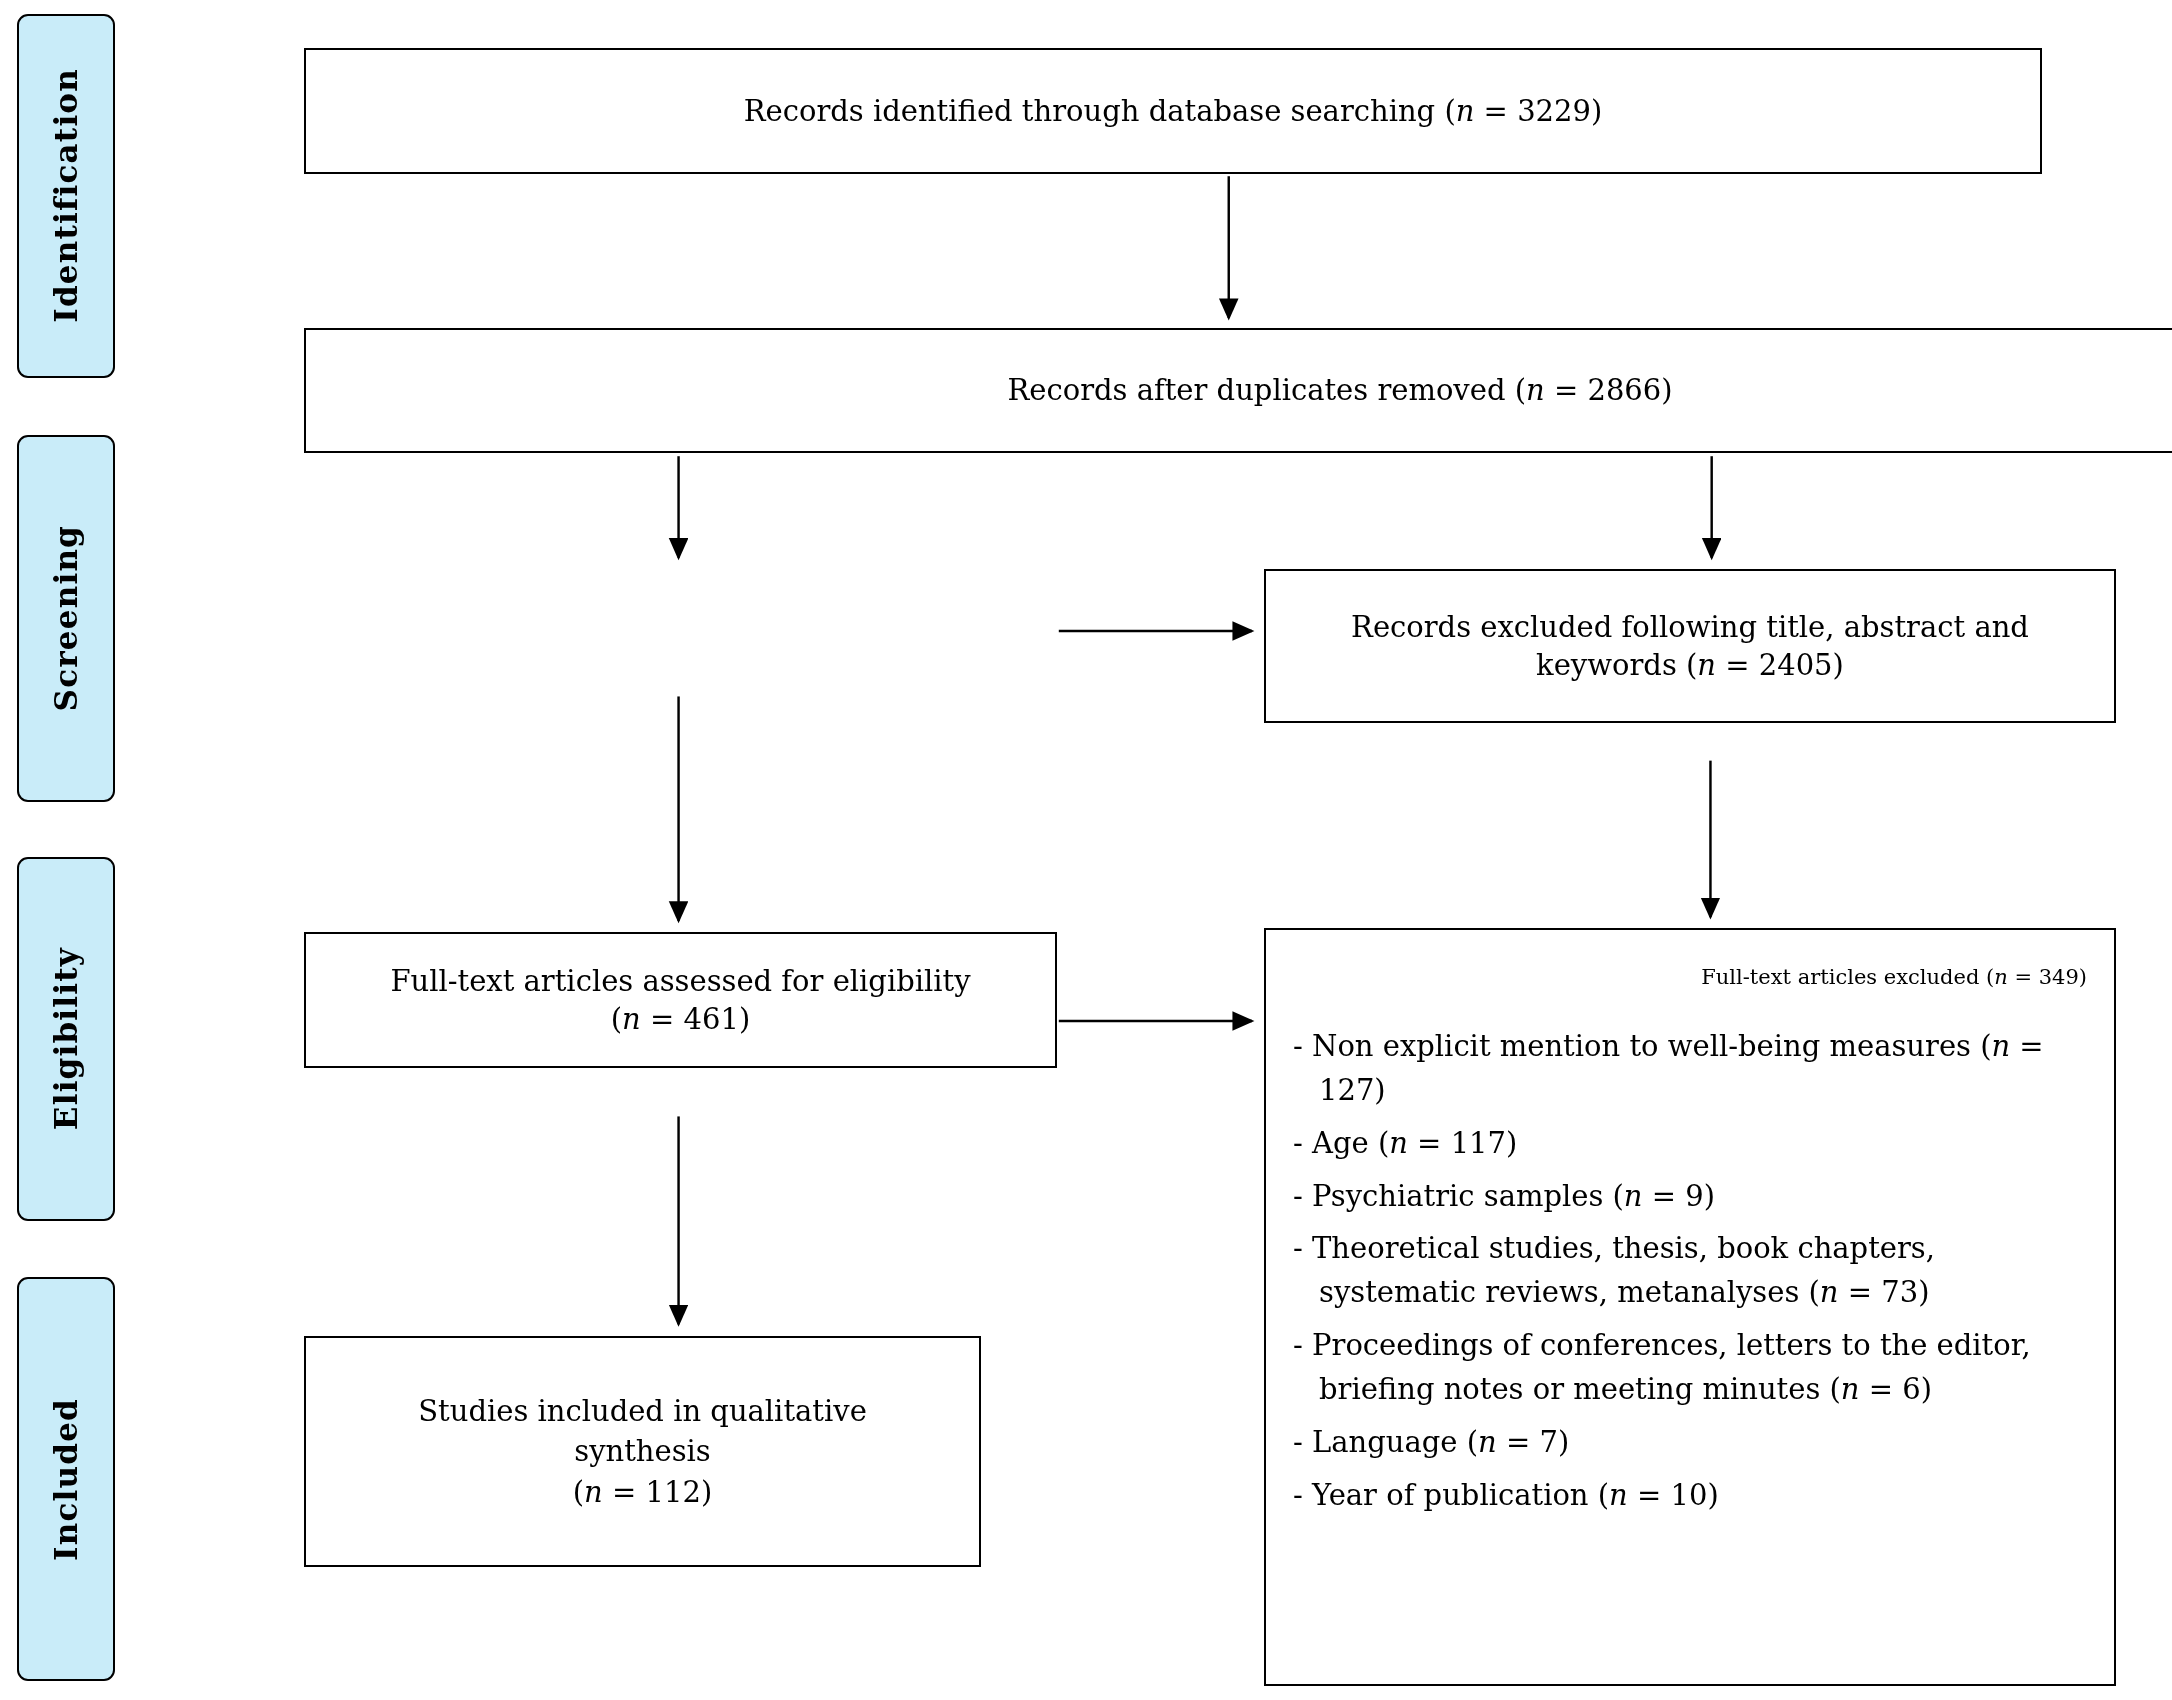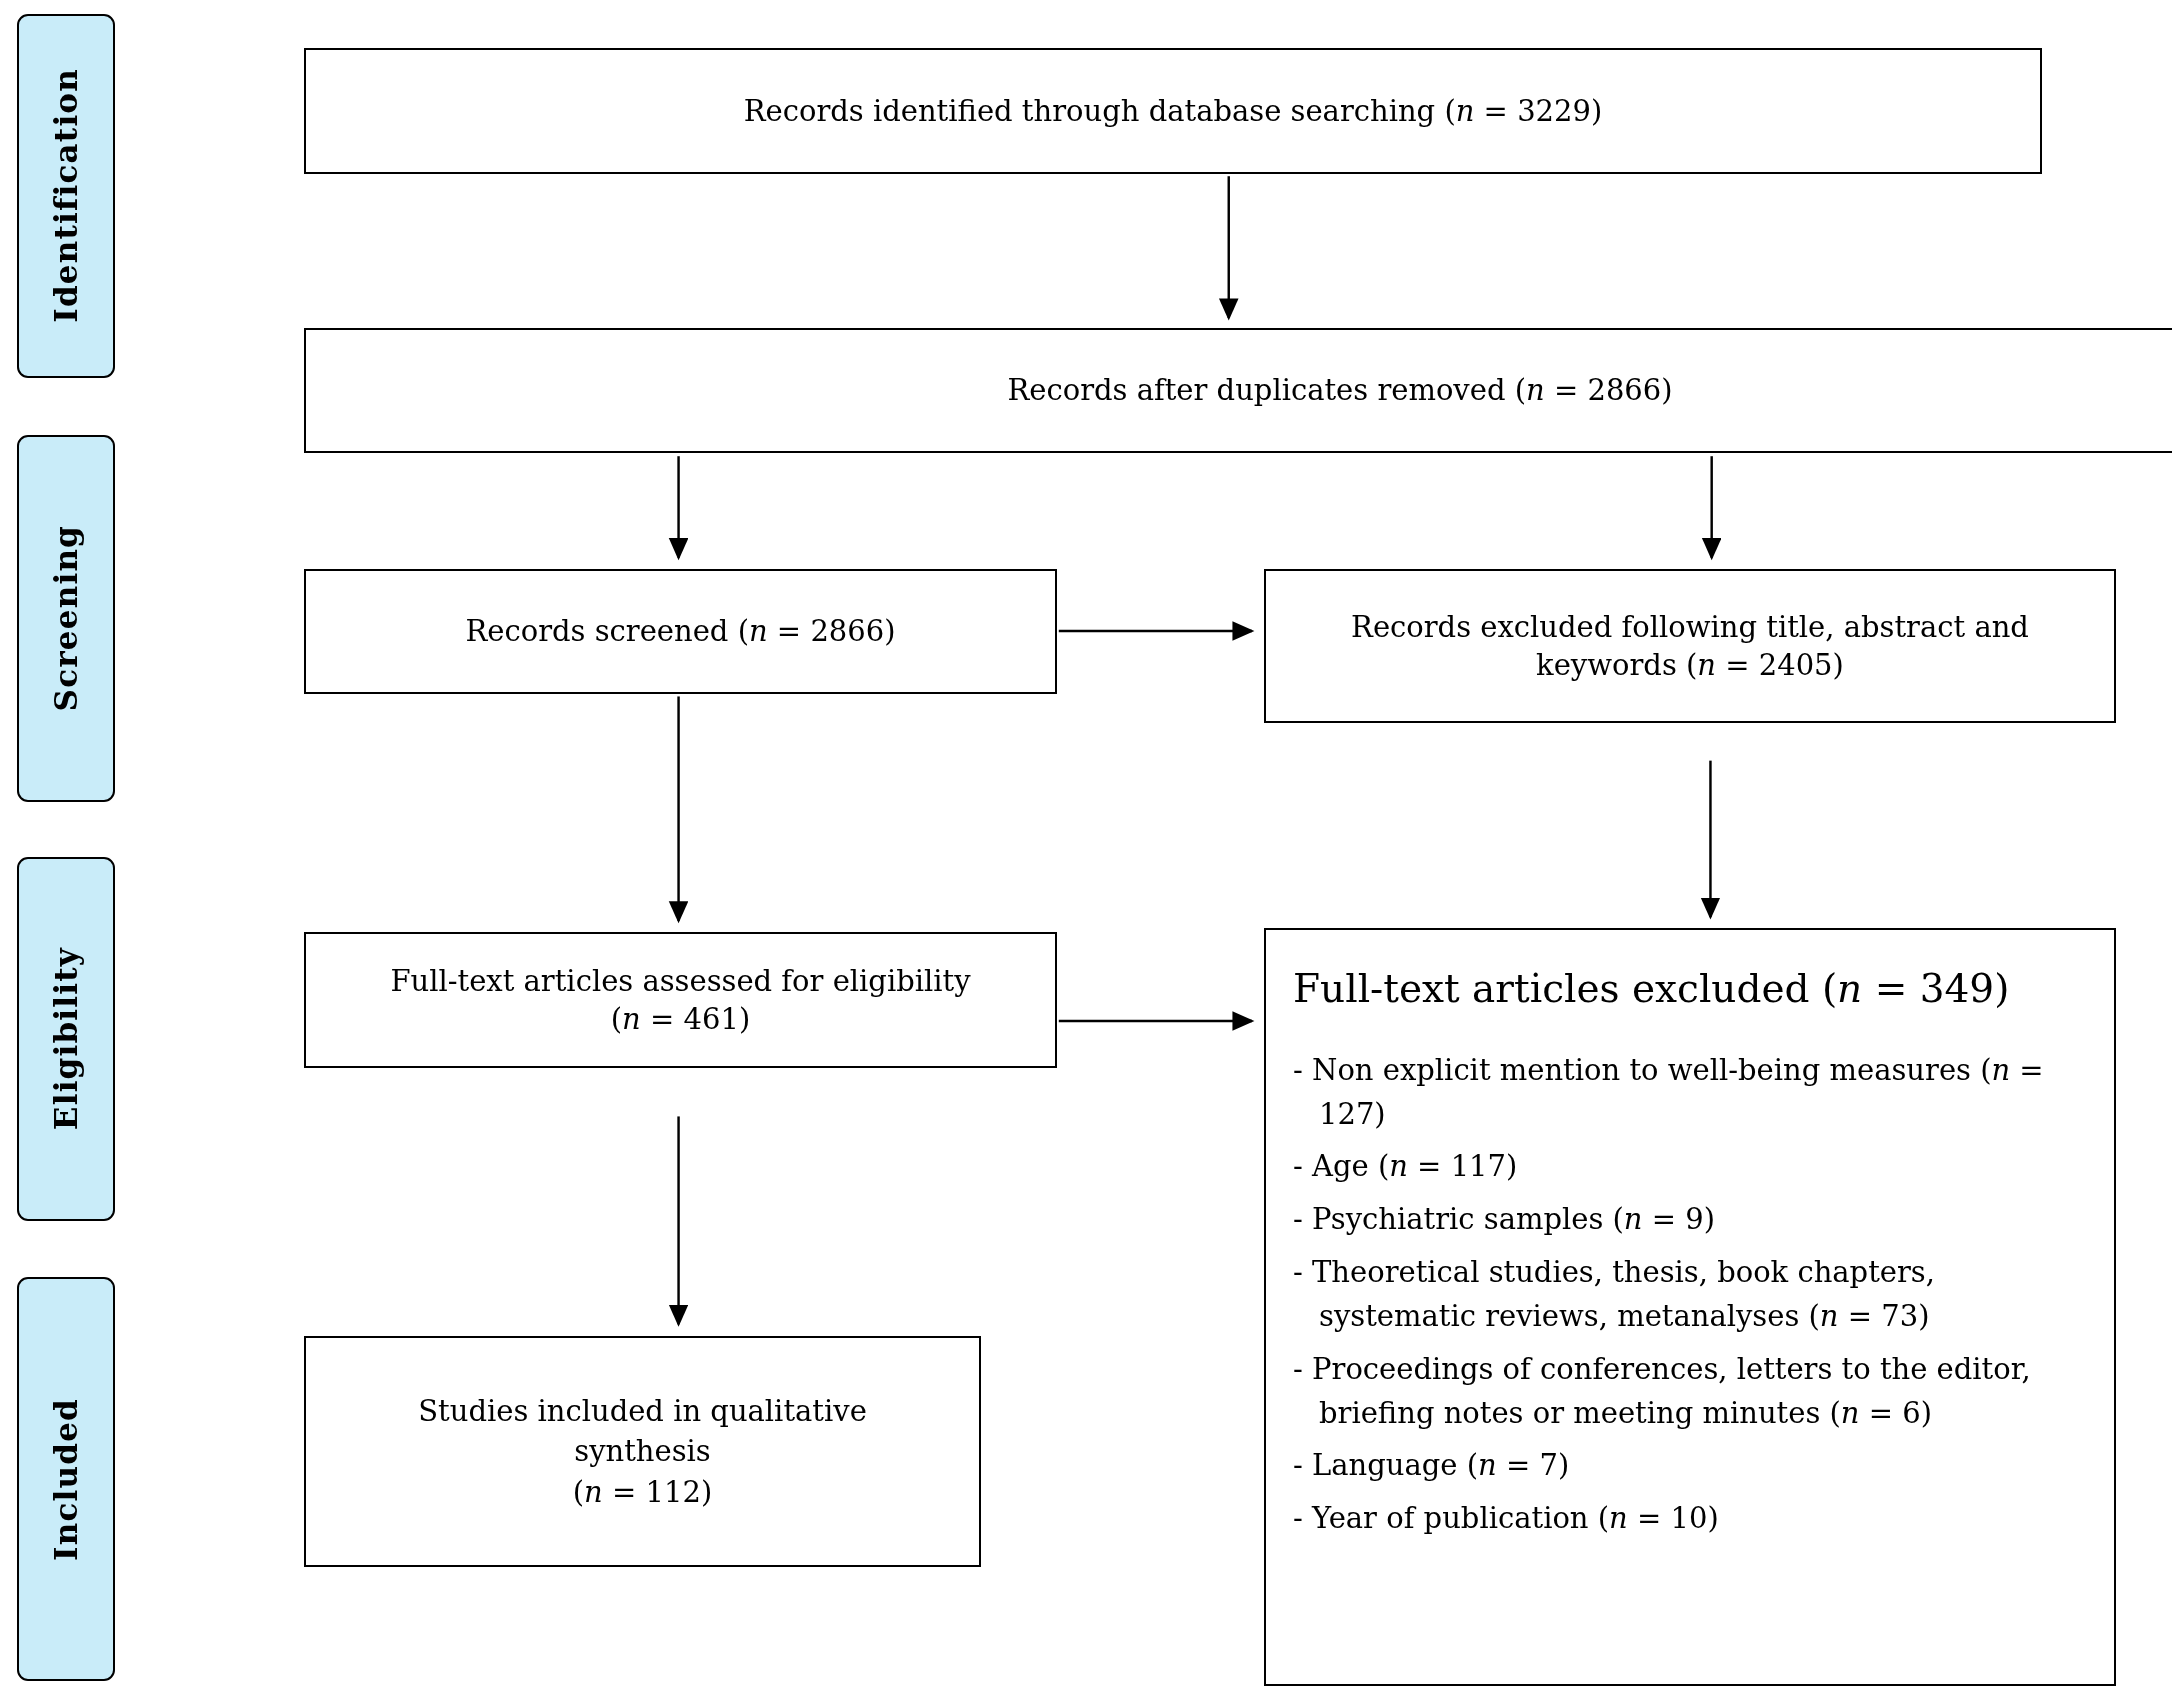--- a/index.html
+++ b/index.html
@@ -117,9 +117,6 @@
     <span>Records after duplicates removed (<i>n</i> = 2866)</span>
   </div>
 
-  <div class="box b3">
-    <span>Records screened (<i>n</i> = 2866)</span>
-  </div>
 
   <div class="box b4">
     <span>Records excluded following title, abstract and keywords (<i>n</i> = 2405)</span>

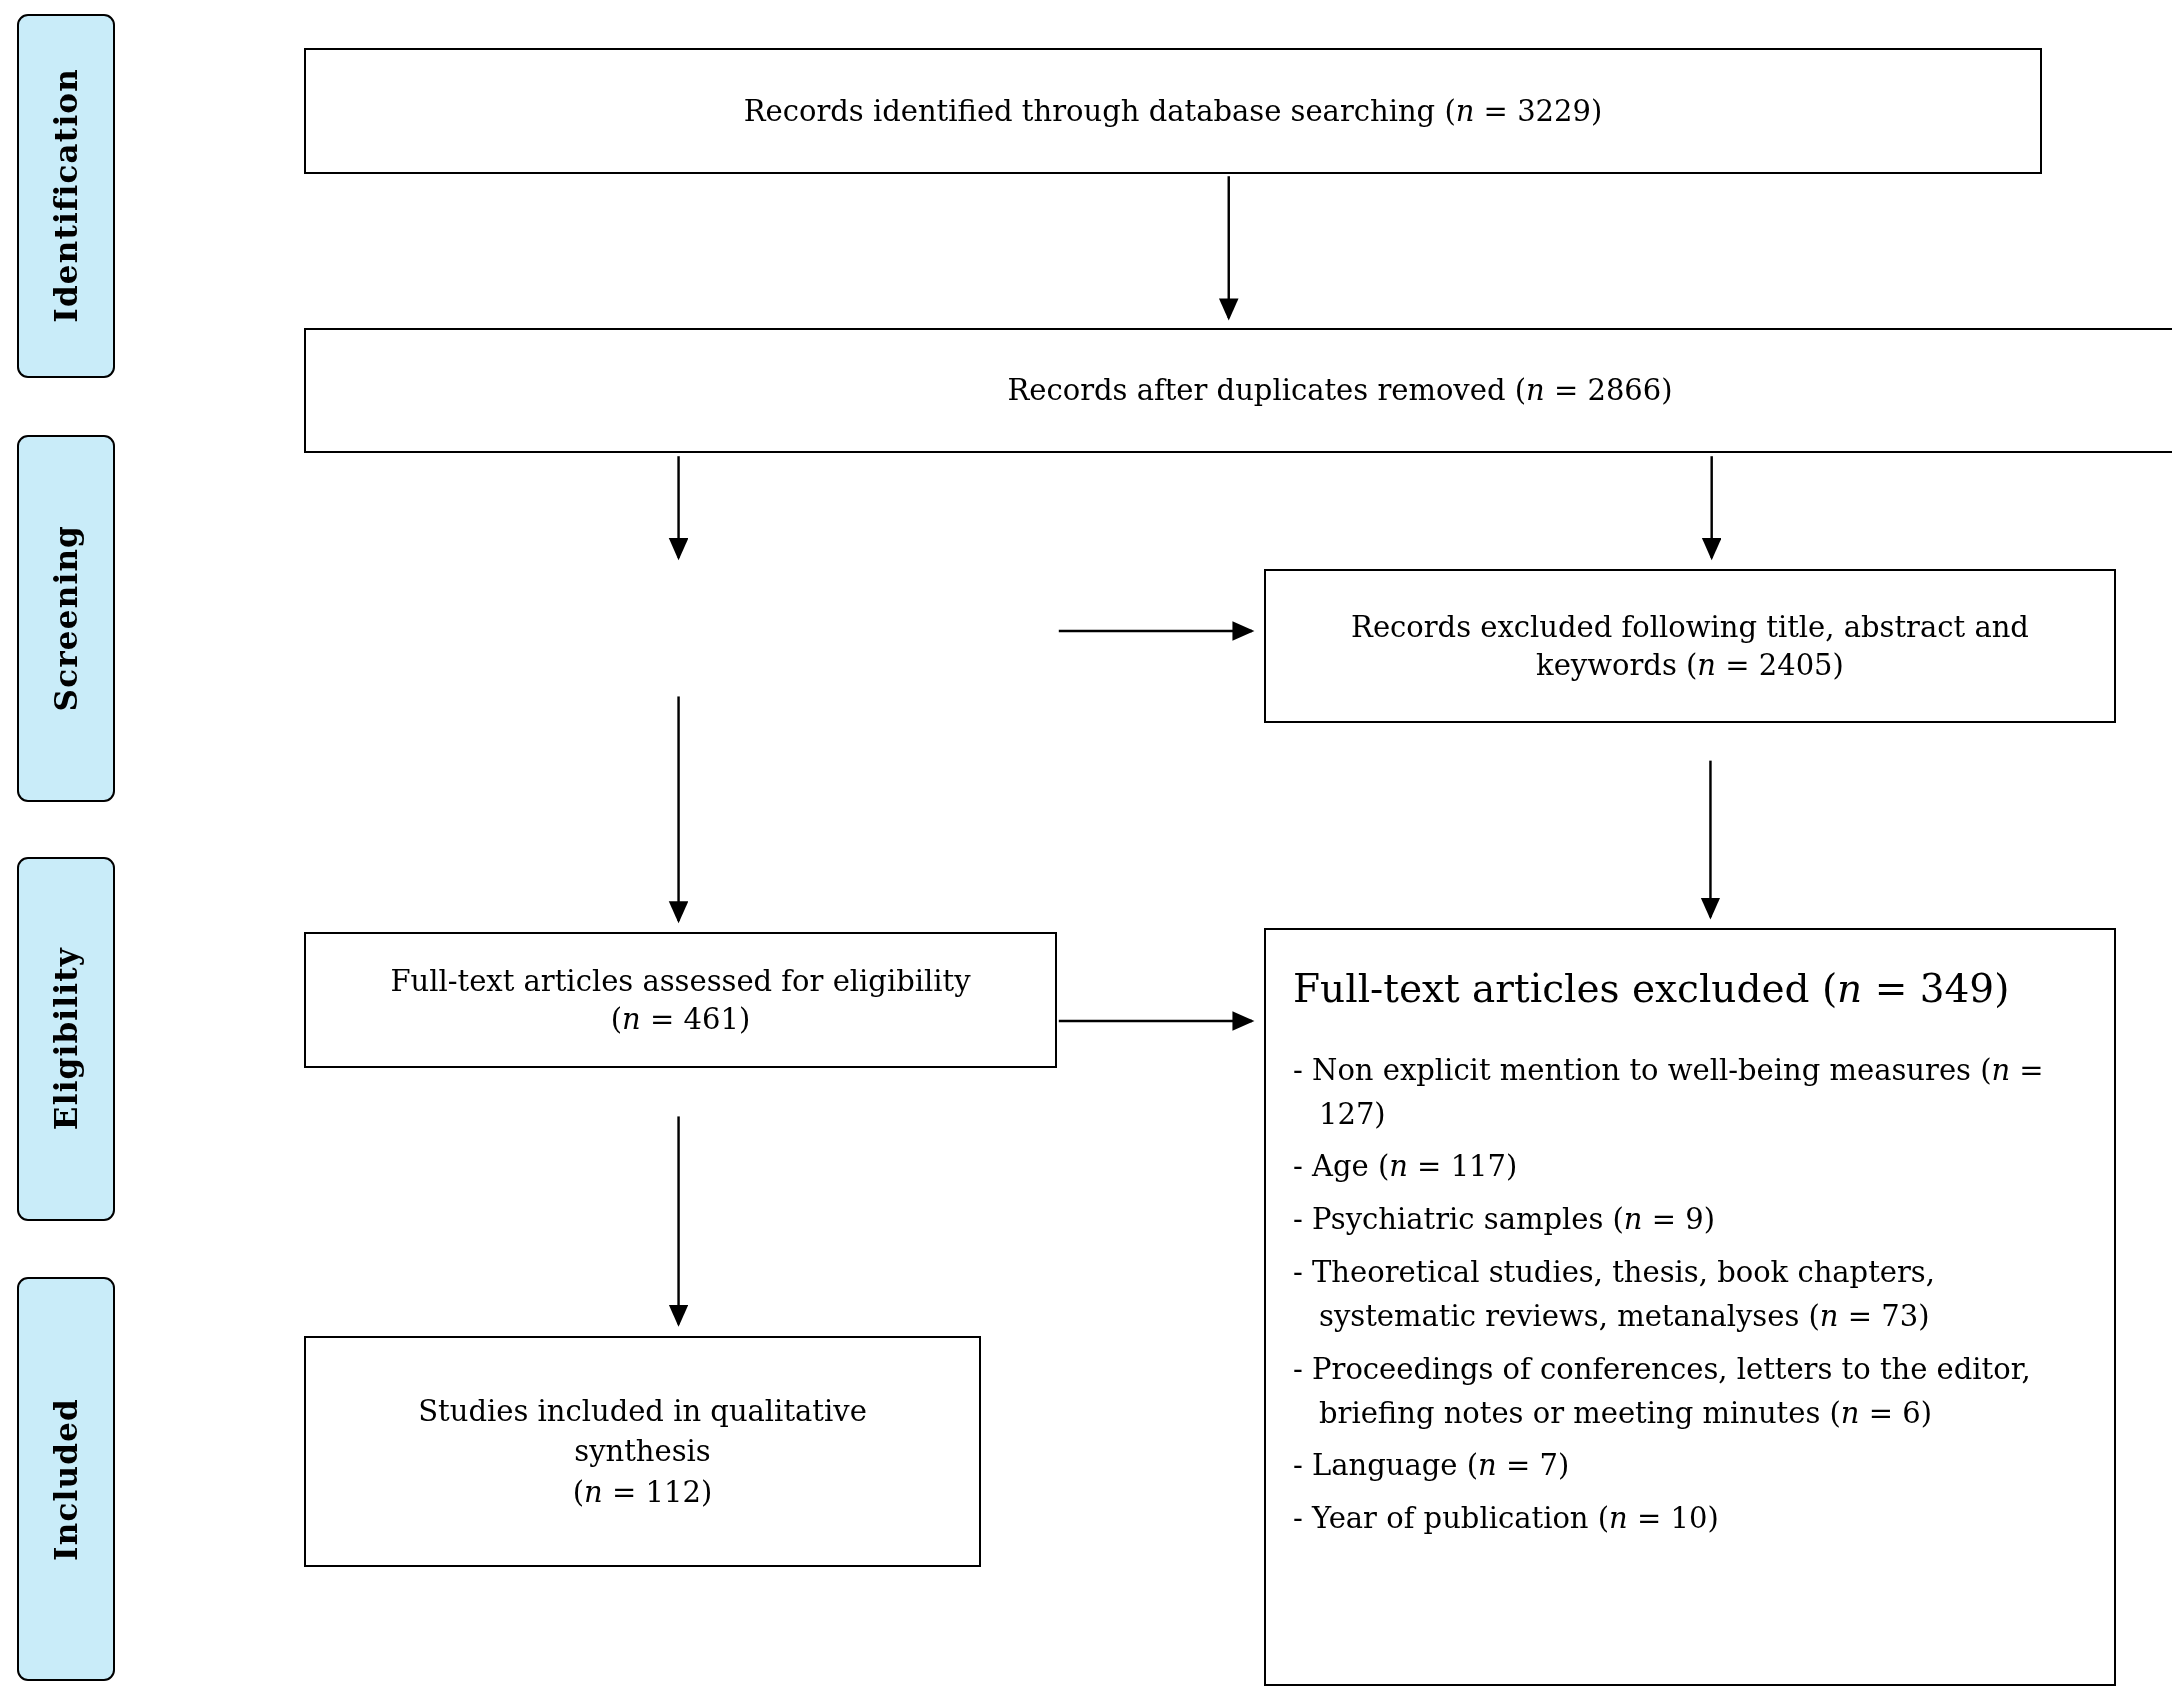--- a/index.html
+++ b/index.html
@@ -56,7 +56,7 @@
     padding:34px 27px 24.5px 27px;
   }
   .b6-title{
-    text-align:left;font-size:39px;line-height:1.3;
+    text-align:right;font-size:21px;line-height:1.3;
     margin:0 0 33px 0;
   }
   .reason{

